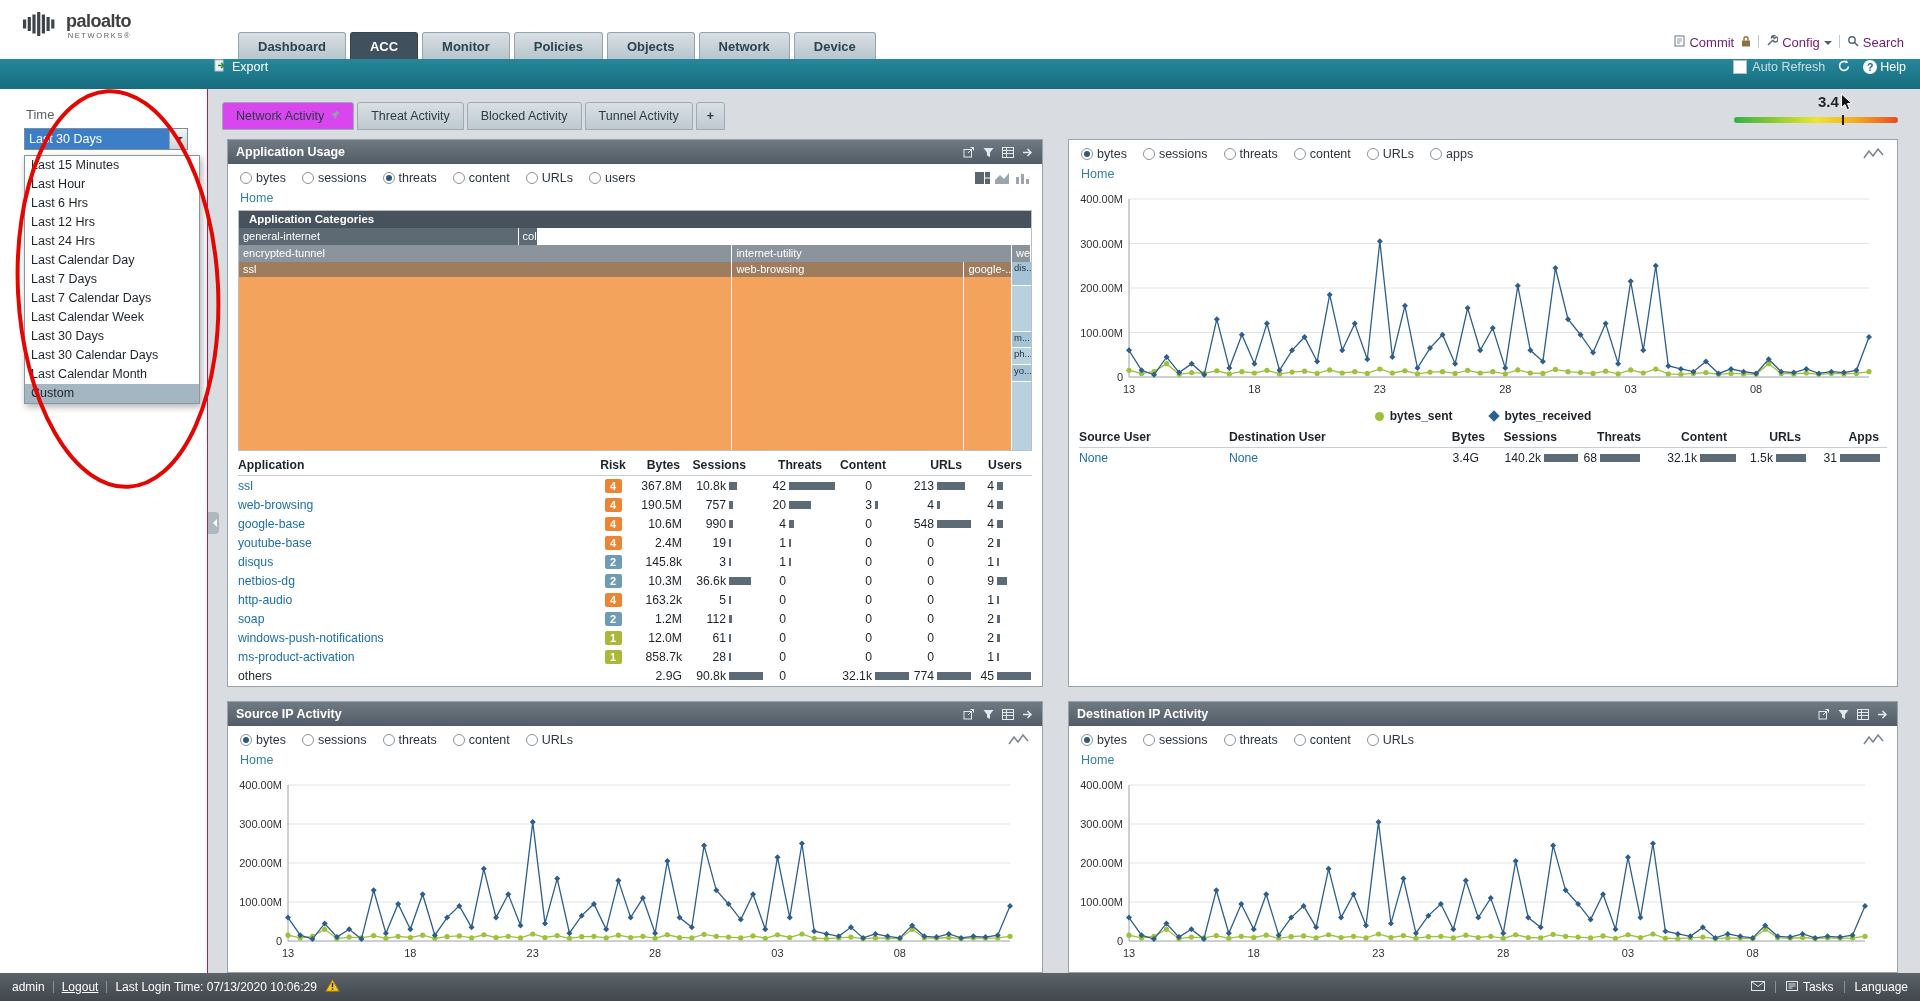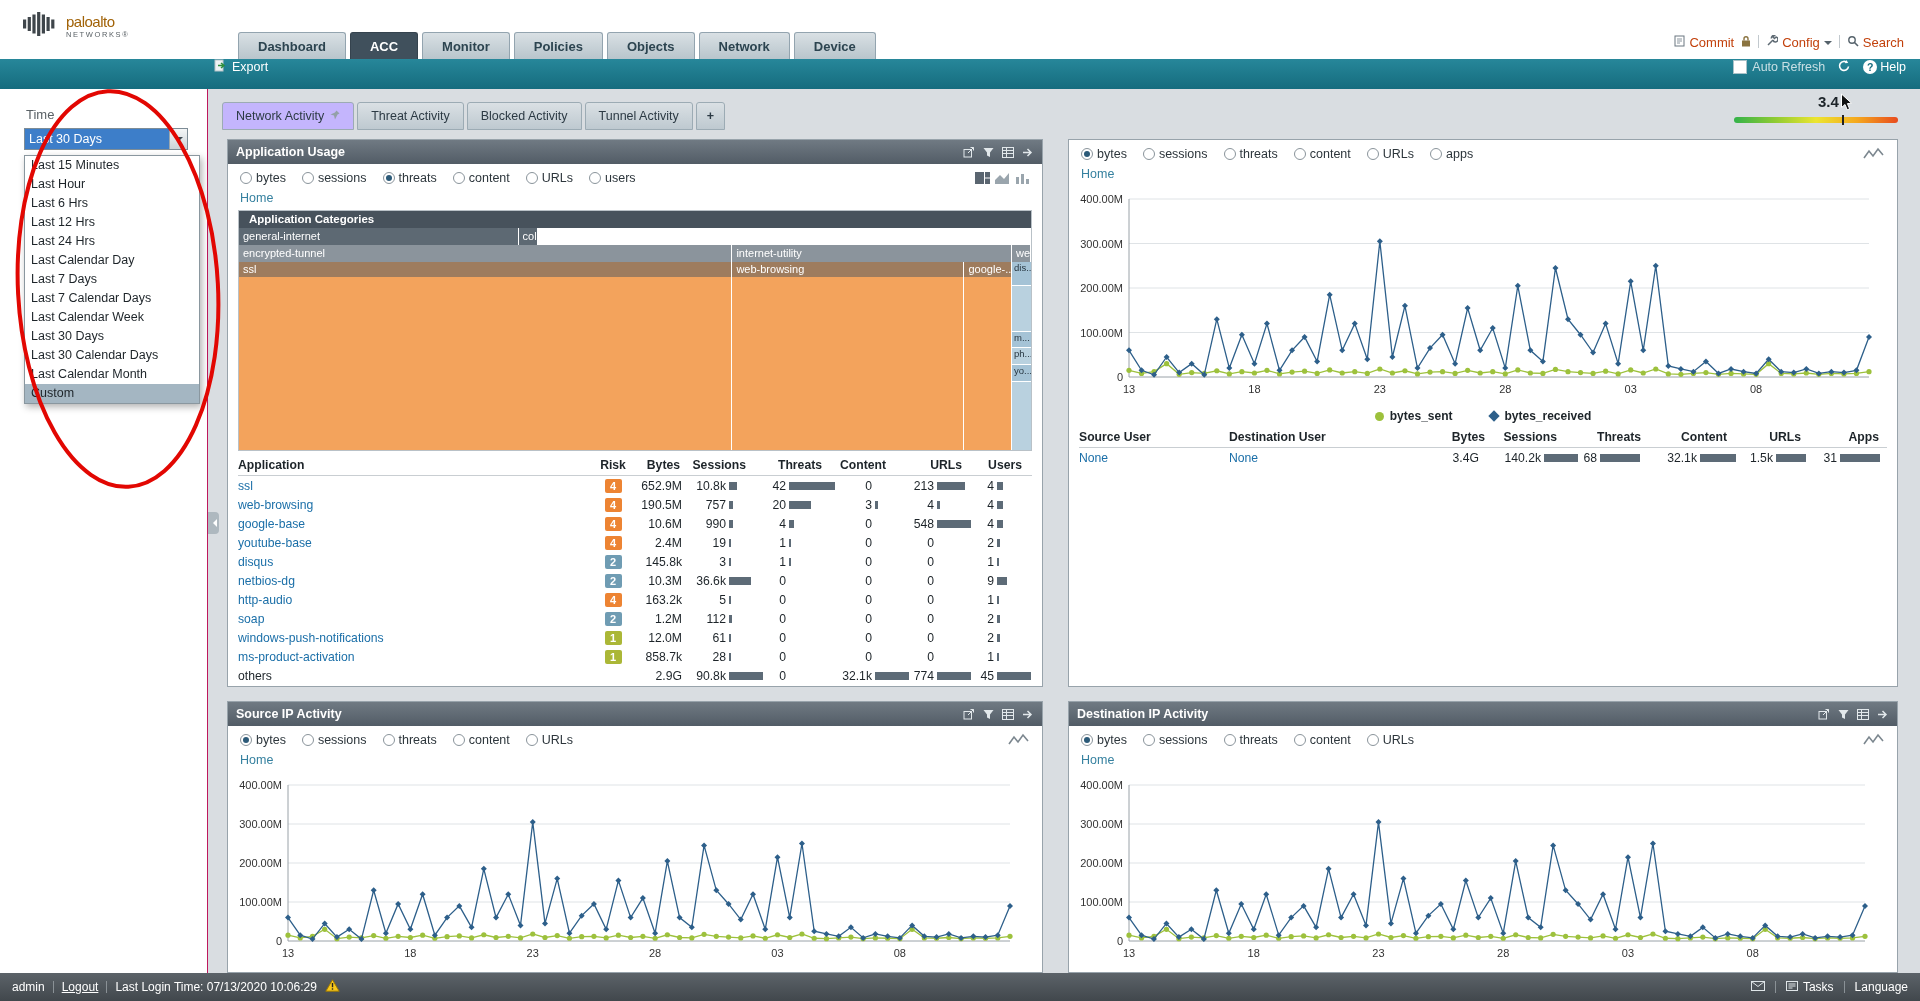--- a/index.html
+++ b/index.html
@@ -9,7 +9,7 @@
 .header{position:absolute;left:0;top:0;width:1920px;height:59px;background:#fff;border-bottom:1px solid #c8cdd1}
 .logo{position:absolute;left:22px;top:10px;display:flex;align-items:center;gap:8px}
 .logo-text{display:flex;flex-direction:column;line-height:1}
-.logo-main{font-size:15px;font-weight:normal;color:#a16207;letter-spacing:-0.5px}
+.logo-main{font-size:18px;font-weight:bold;color:#404040;letter-spacing:-0.5px}
 .logo-sub{font-size:7.5px;color:#5a6166;letter-spacing:1.6px;text-align:right;margin-top:2px}
 .main-tabs{position:absolute;left:238px;bottom:-1px;display:flex;gap:4px}
 .tab{height:27px;line-height:27px;padding:0 19px;background:linear-gradient(#d9e0e4,#b7c4cb);

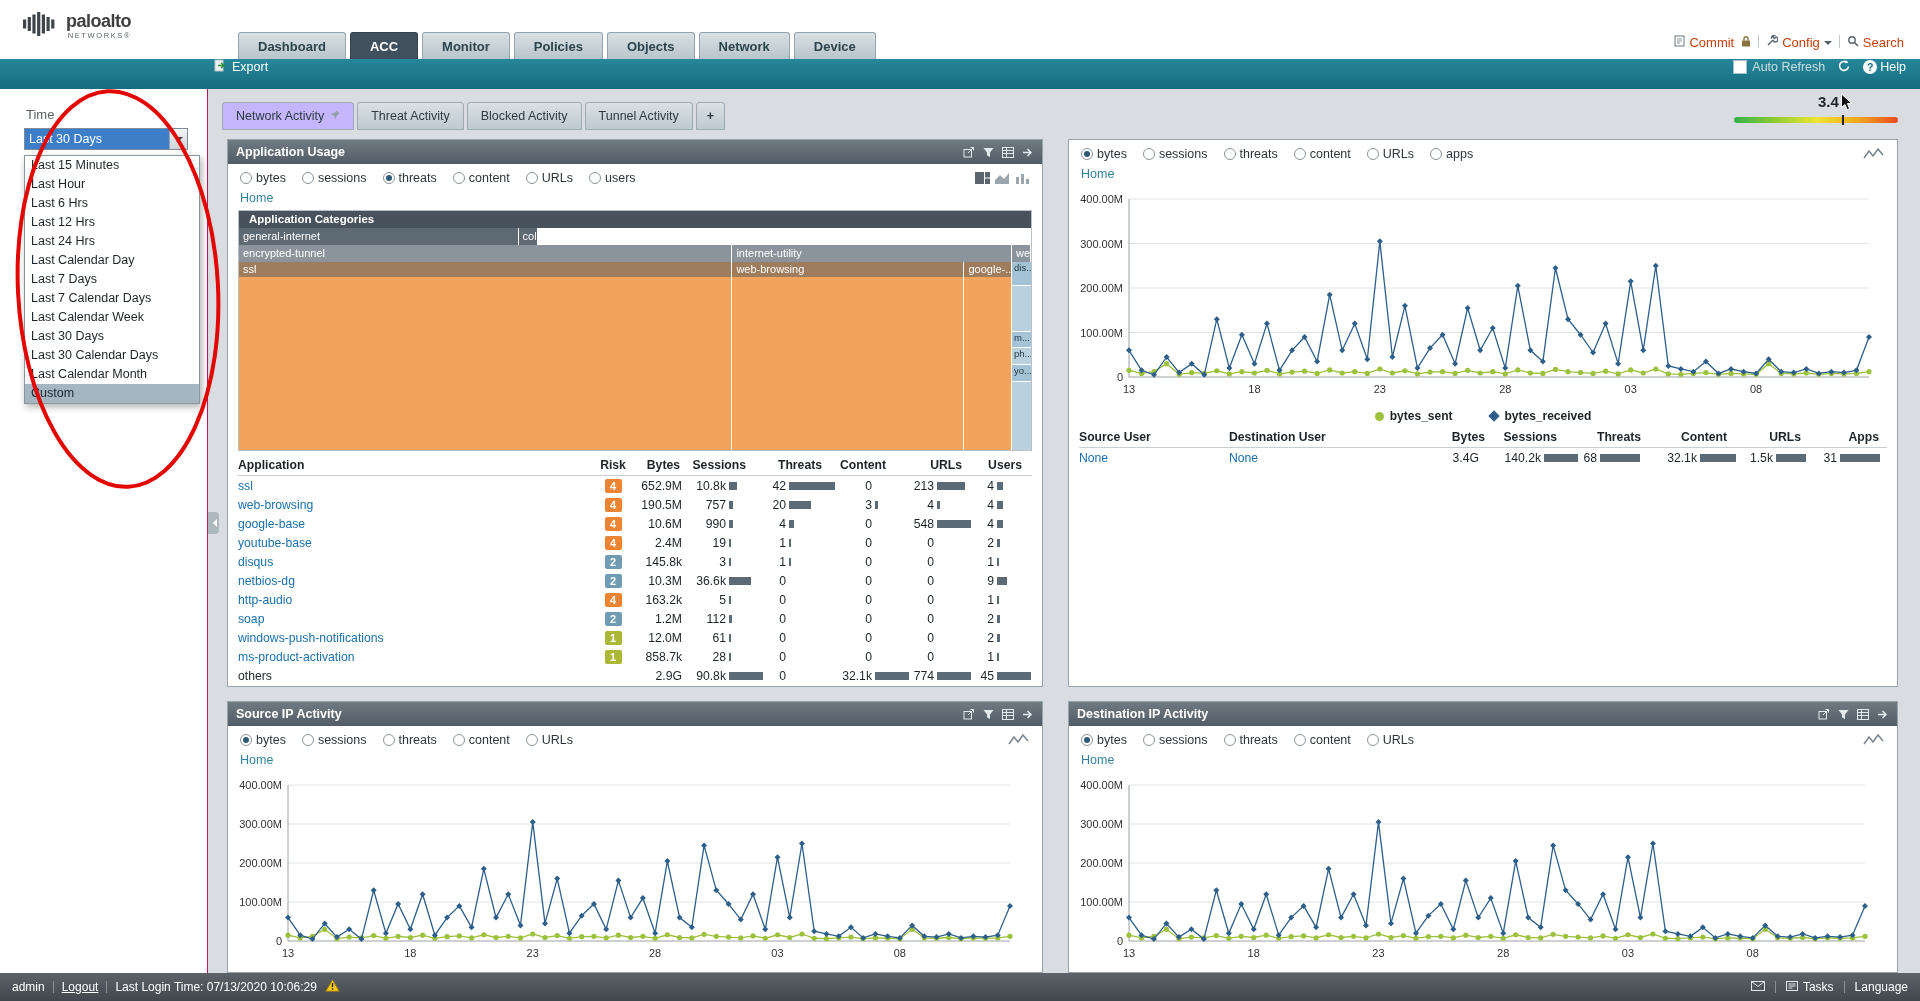--- a/index.html
+++ b/index.html
@@ -15,7 +15,7 @@
 .tab{height:27px;line-height:27px;padding:0 19px;background:linear-gradient(#d9e0e4,#b7c4cb);
   border:1px solid #93a4af;border-bottom:none;border-radius:3px 3px 0 0;font-size:13px;font-weight:bold;color:#2c4450;cursor:pointer}
 .tab.active{background:#40505c;color:#fff;border-color:#35434e}
-.header-right{position:absolute;right:16px;bottom:9px;display:flex;align-items:flex-start;gap:7px;font-size:13px;color:#c2410c}
+.header-right{position:absolute;right:16px;bottom:9px;display:flex;align-items:flex-start;gap:7px;font-size:13px;color:#701a75}
 .vsep{width:1px;height:13px;background:#c2c9ce}
 .hbtn{display:flex;align-items:center;gap:4px;cursor:pointer}
 .caret{width:0;height:0;border:4px solid transparent;border-top-color:#55626b;margin-top:4px}

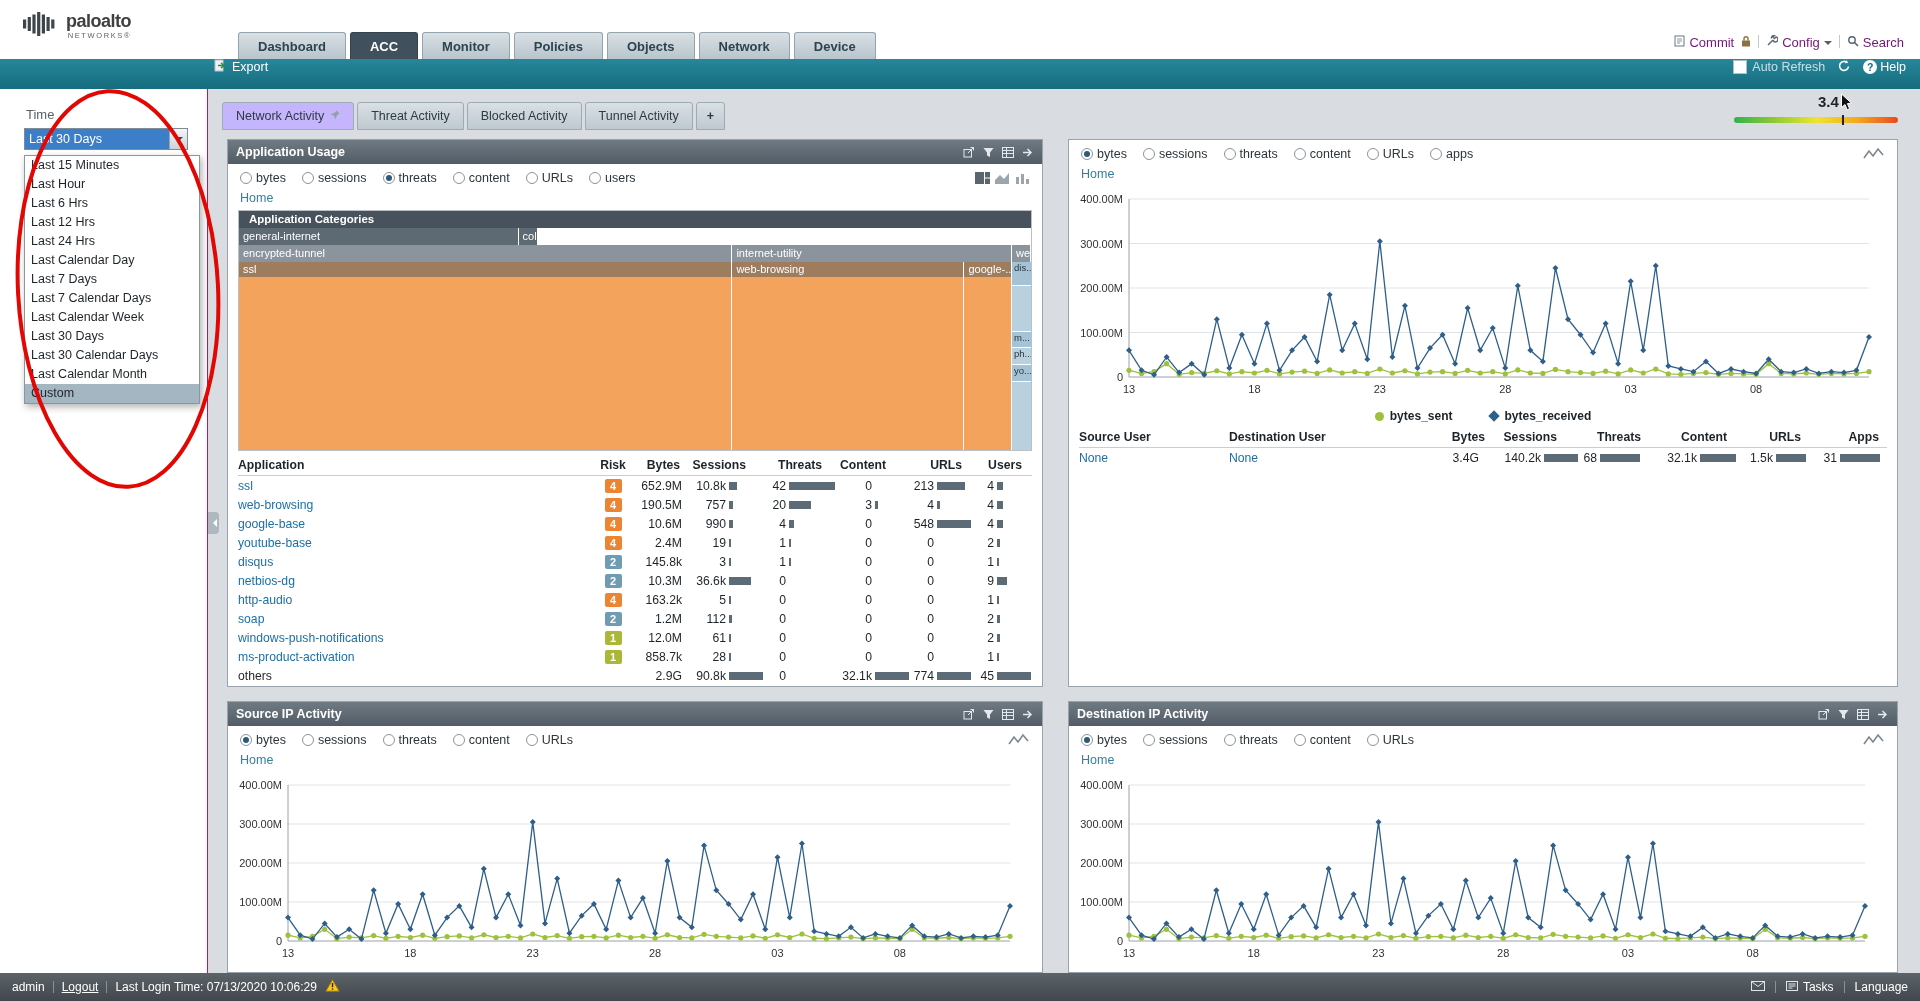--- a/index.html
+++ b/index.html
@@ -52,7 +52,7 @@
 .acc-tabs{position:absolute;left:14px;top:13px;display:flex;gap:3px;z-index:2}
 .acc-tab{height:26px;padding:0 13px;background:linear-gradient(#dae0e4,#bec9d0);border:1px solid #9cabb4;
   border-radius:3px 3px 0 0;font-size:12.5px;color:#2c3a44;display:flex;align-items:center;gap:6px;cursor:pointer}
-.acc-tab.active{background:#c4b5fd}
+.acc-tab.active{background:#d946ef}
 .acc-tab.add{padding:0 10px;font-weight:bold}
 .risk-meter{position:absolute;right:22px;top:4px;width:164px}
 .risk-val{margin-left:84px;font-size:15px;font-weight:bold;color:#1d2429;display:flex;align-items:flex-start;gap:1px}

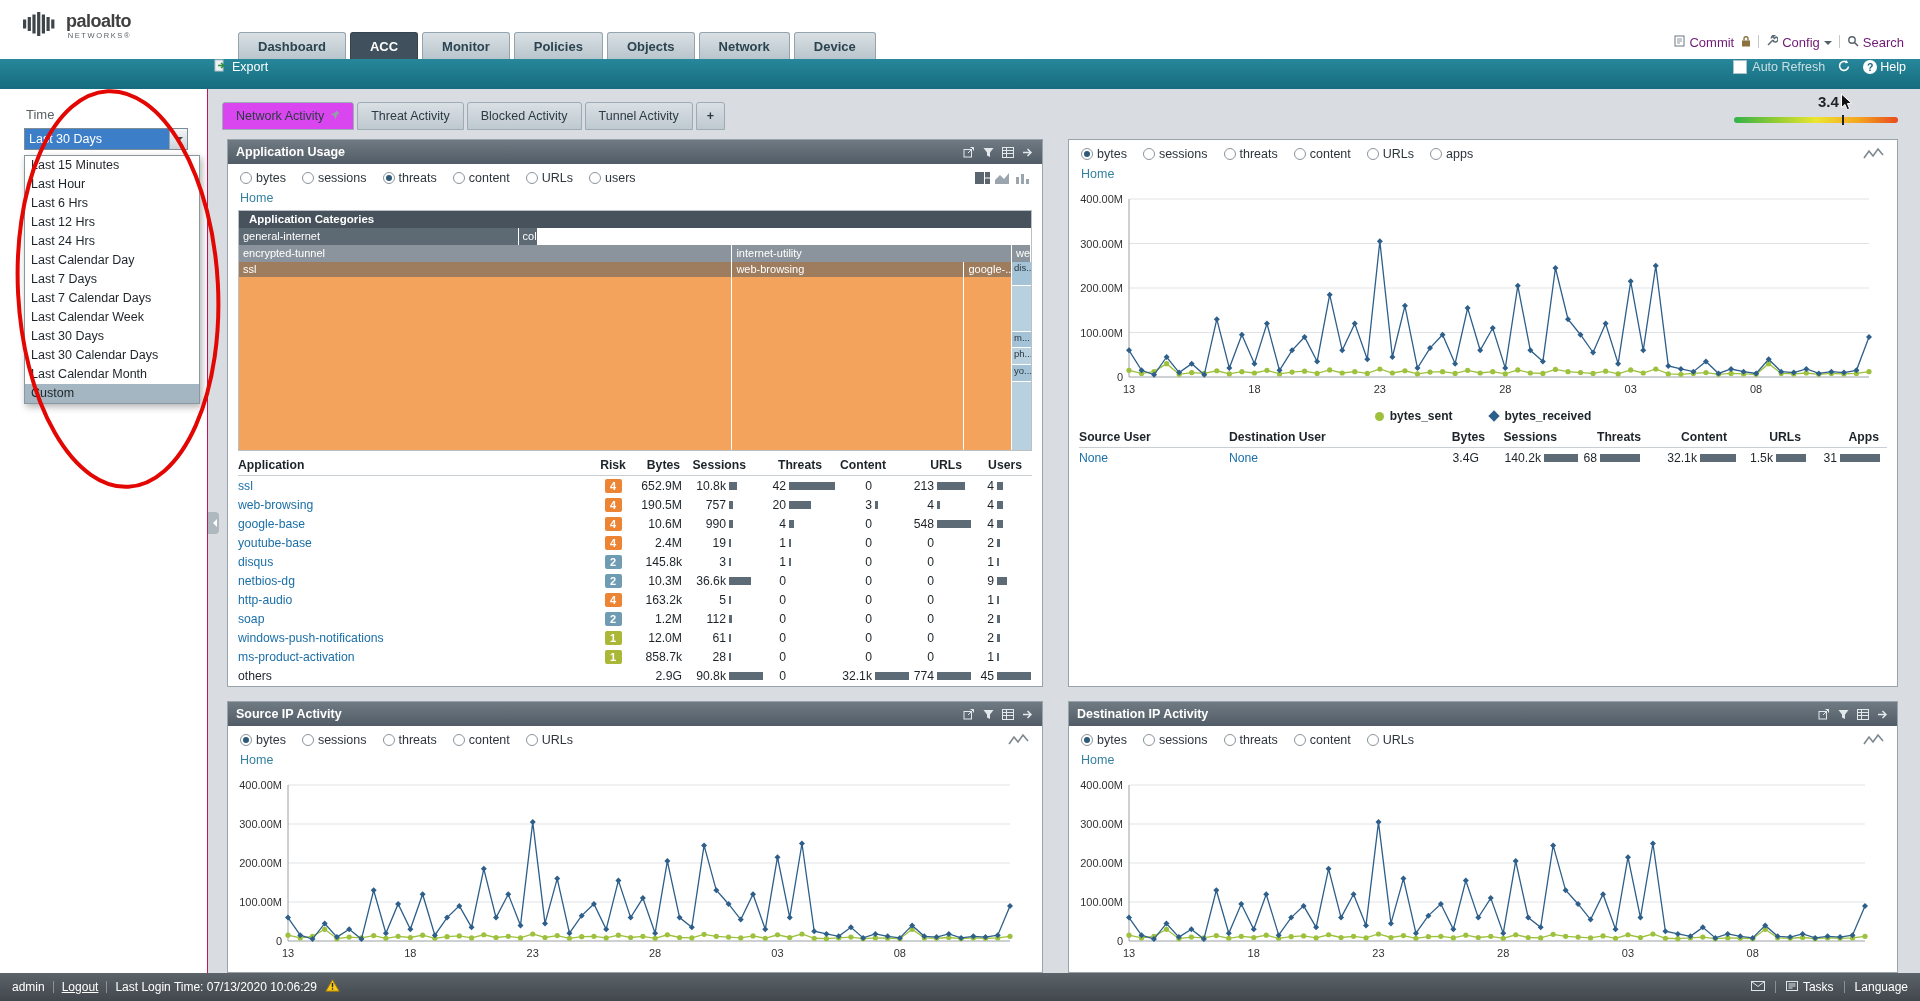--- a/index.html
+++ b/index.html
@@ -410,7 +410,7 @@
             <span class="risk-badge risk-4">4</span>
           </div>
           <div class="ncell">
-            <span class="nv aw0">652.9M</span>
+            <span class="nv aw0">367.8M</span>
           </div>
           <div class="ncell">
             <span class="nv aw1">10.8k</span>

